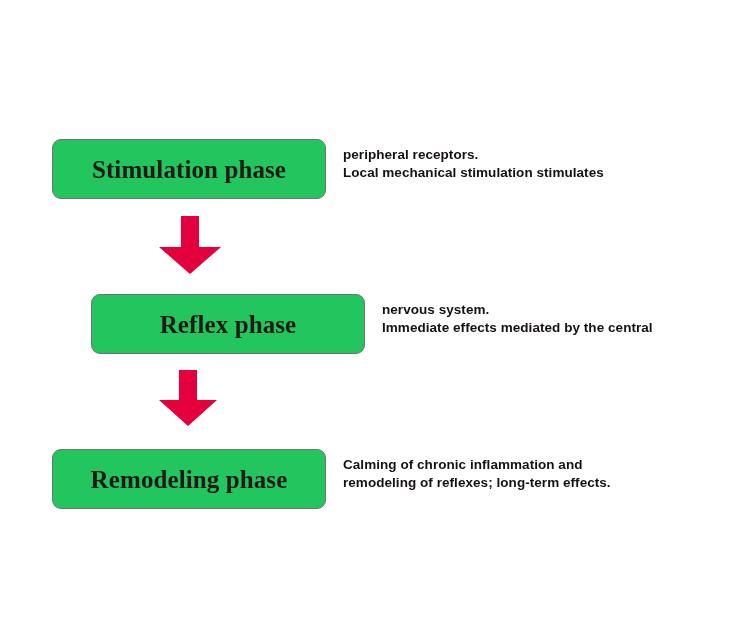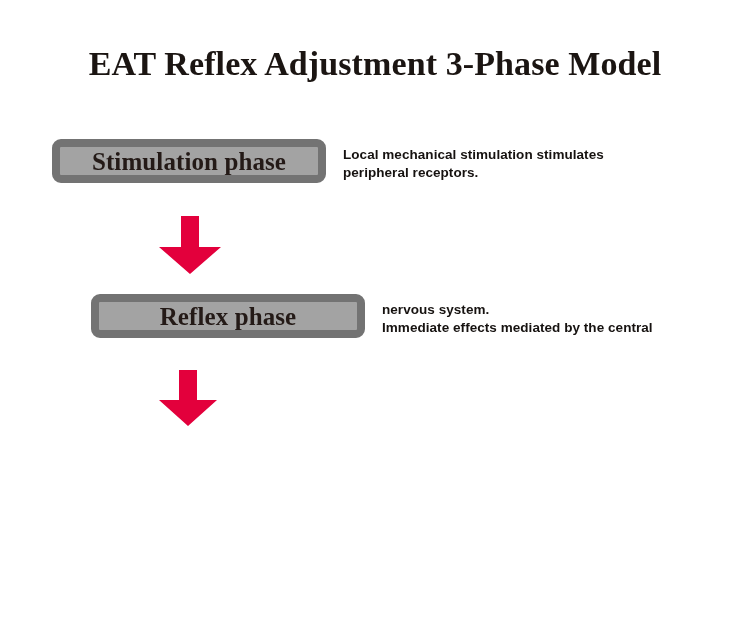--- a/index.html
+++ b/index.html
@@ -104,7 +104,6 @@
 
 <div id="diagram-canvas">
 
-  <div id="page-title">EAT Reflex Adjustment 3-Phase Model</div>
 
   <div class="phase-row" id="phase-row-0">
     <div class="phase-box">

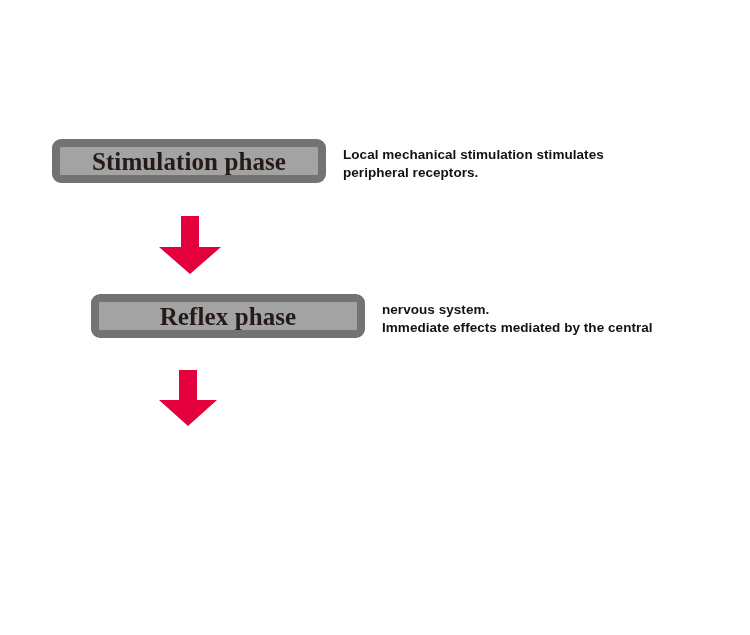--- a/index.html
+++ b/index.html
@@ -57,10 +57,10 @@
     left: 52px;
     top: 0;
     width: 274px;
-    height: 44px;
+    height: 60px;
     box-sizing: border-box;
-    background: #a3a3a3;
-    border: 8px solid #737373;
+    background: #22c55e;
+    border: 1px solid #737373;
     border-radius: 9px;
     display: flex;
     align-items: center;

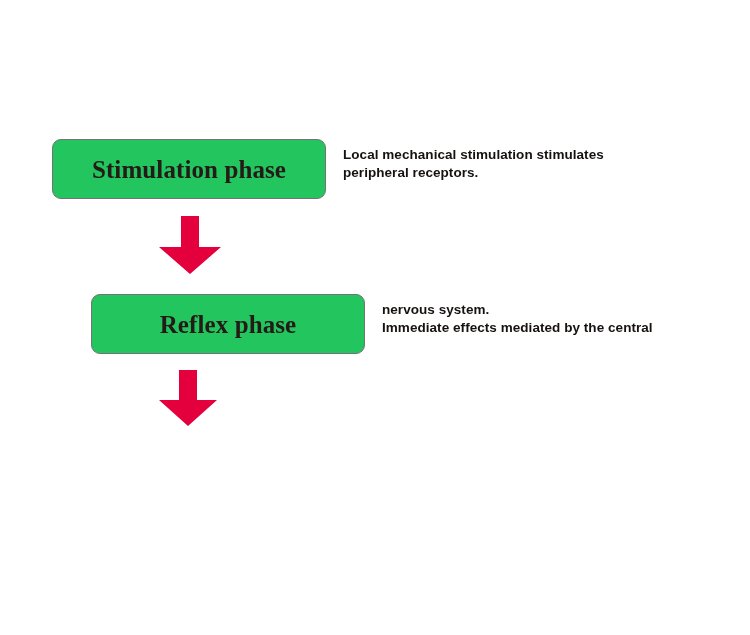--- a/index.html
+++ b/index.html
@@ -110,8 +110,8 @@
       <span class="phase-box-label">Stimulation phase</span>
     </div>
     <div class="phase-desc">
+      <span class="desc-line">peripheral receptors.</span>
       <span class="desc-line">Local mechanical stimulation stimulates</span>
-      <span class="desc-line">peripheral receptors.</span>
     </div>
   </div>
 

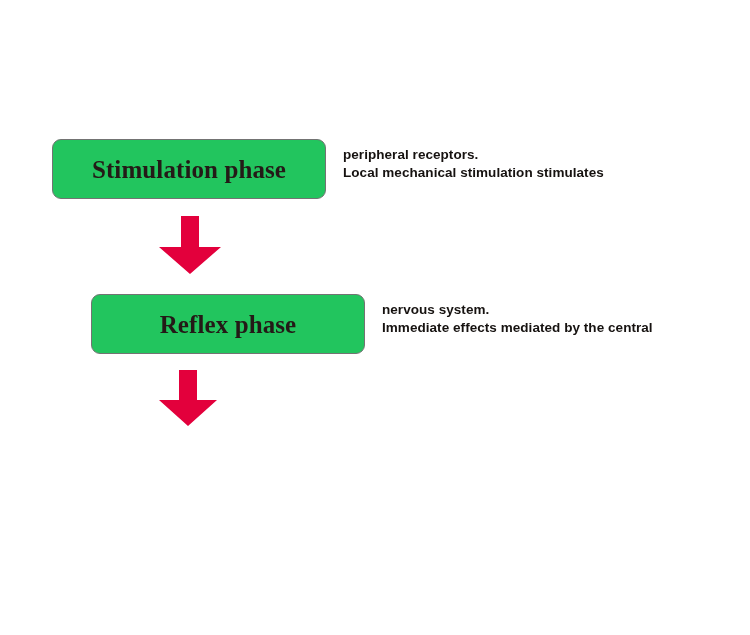--- a/index.html
+++ b/index.html
@@ -137,6 +137,15 @@
     </svg>
   </div>
 
+  <div class="phase-row" id="phase-row-2">
+    <div class="phase-box">
+      <span class="phase-box-label">Remodeling phase</span>
+    </div>
+    <div class="phase-desc">
+      <span class="desc-line">Calming of chronic inflammation and</span>
+      <span class="desc-line">remodeling of reflexes; long-term effects.</span>
+    </div>
+  </div>
 
 </div>
 

